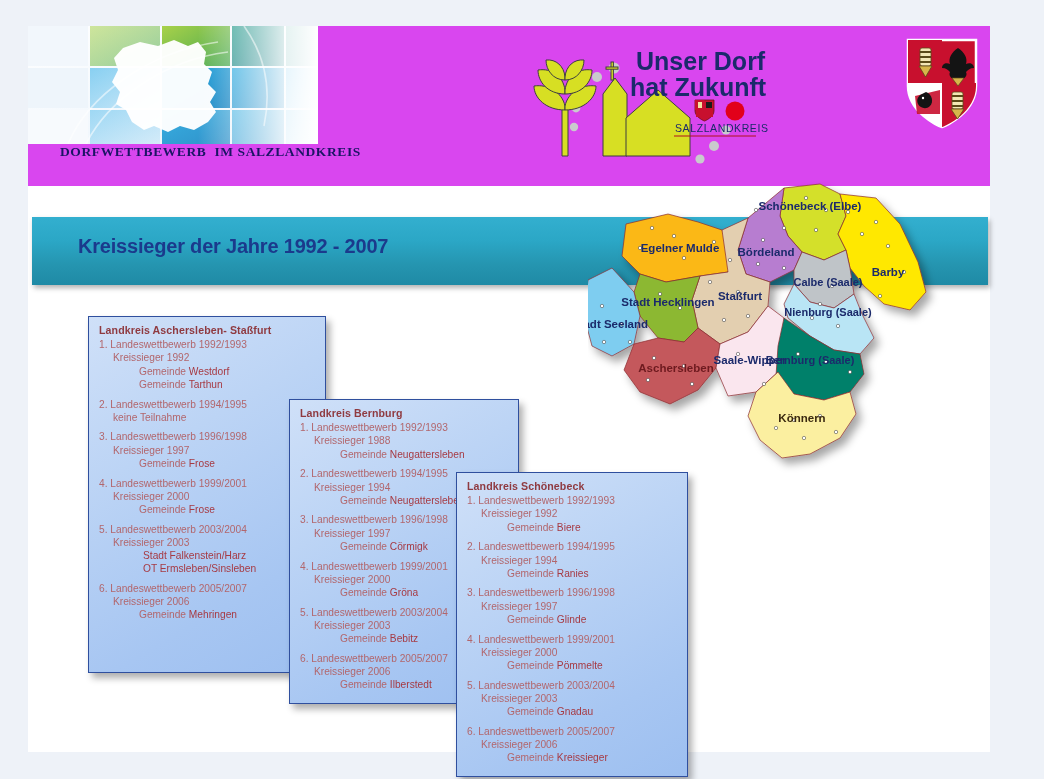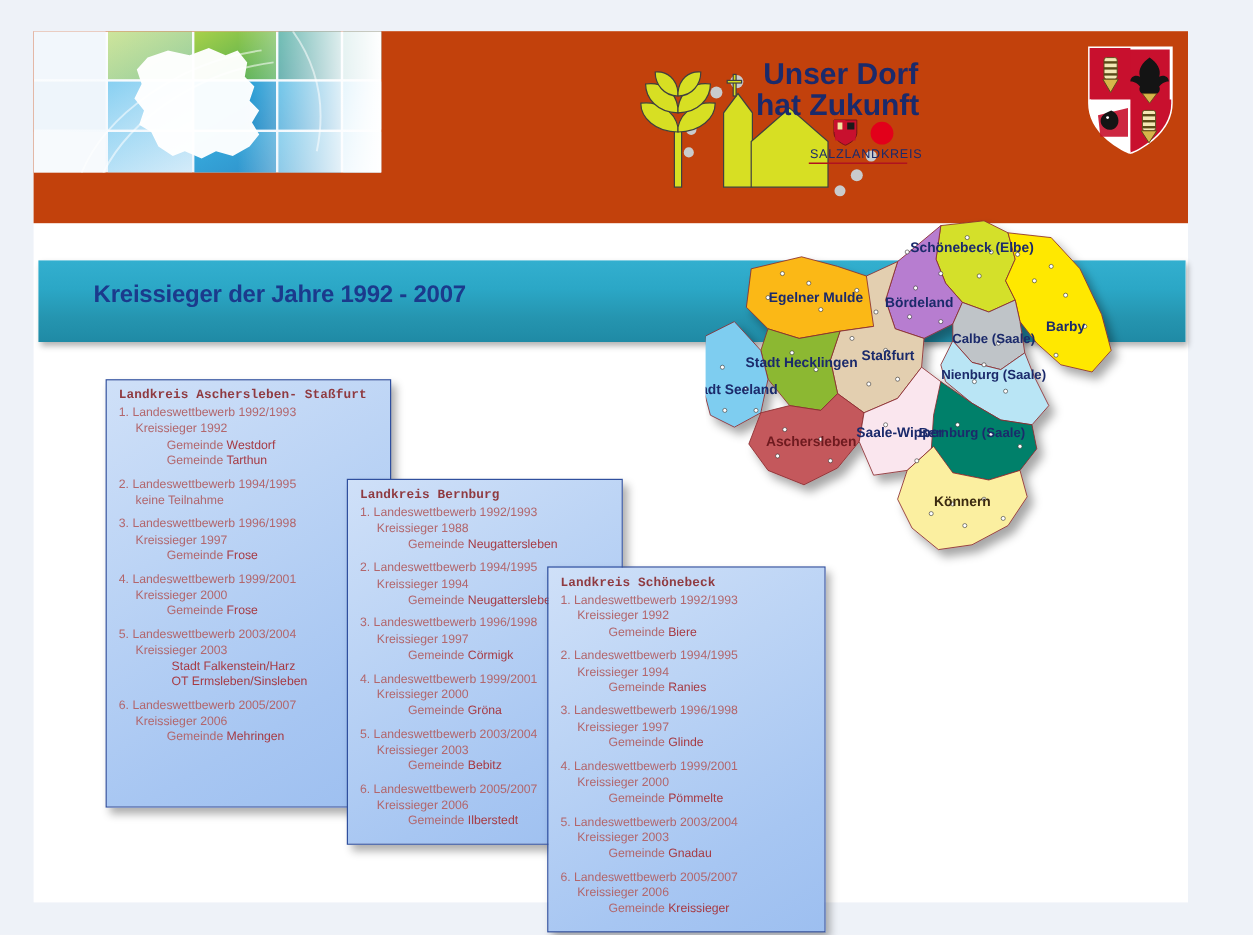--- a/index.html
+++ b/index.html
@@ -21,7 +21,7 @@
   .header-band {
     position: absolute; left: 0; top: 0;
     width: 962px; height: 160px;
-    background: #c2410c;
+    background: #d946ef;
     overflow: hidden;
   }
   .hdr-art {

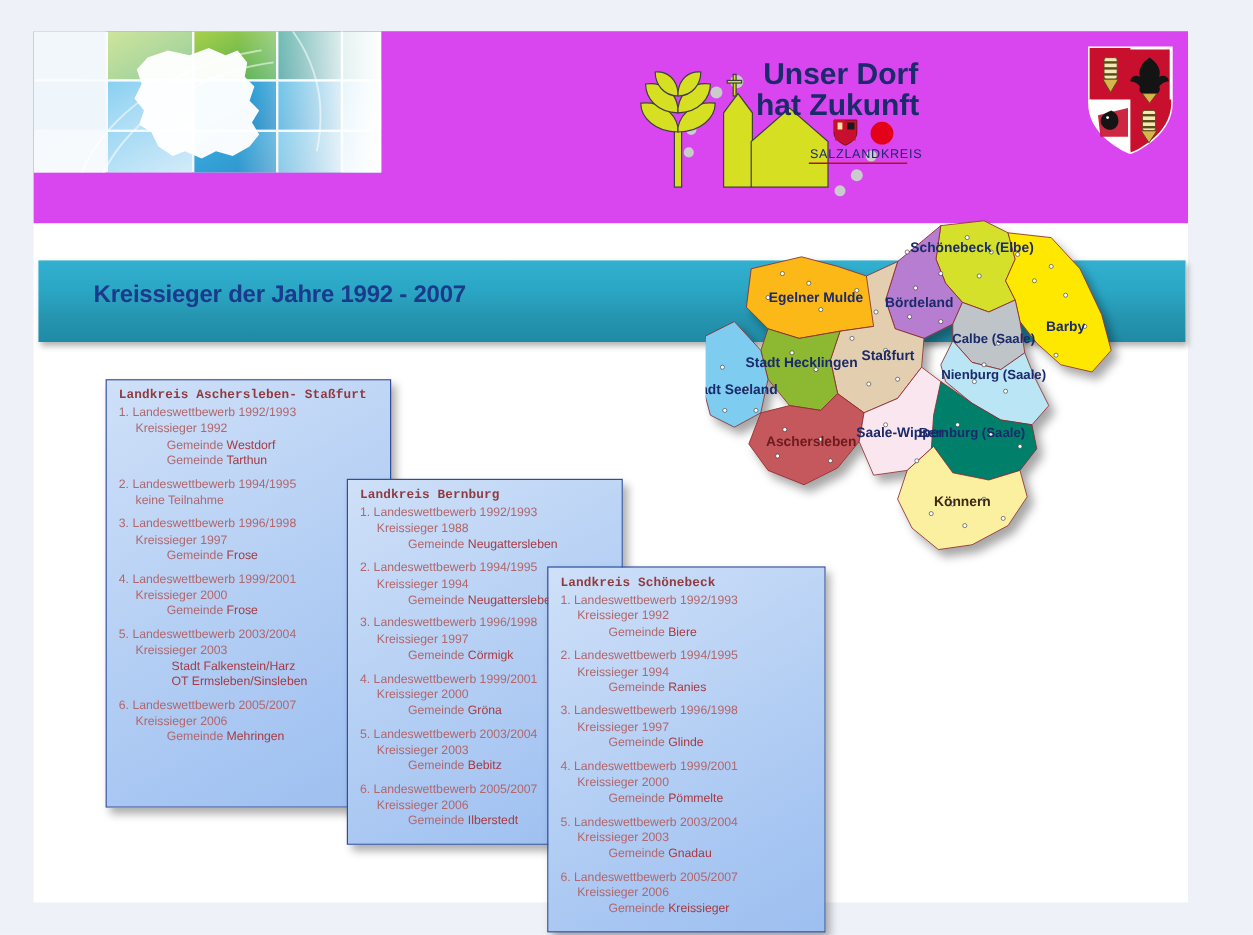--- a/index.html
+++ b/index.html
@@ -273,6 +273,7 @@
       </svg>
     </div>
 
+    <div class="subtitle">DORFWETTBEWERB  IM SALZLANDKREIS</div>
   </div>
 
   <div class="title-banner">

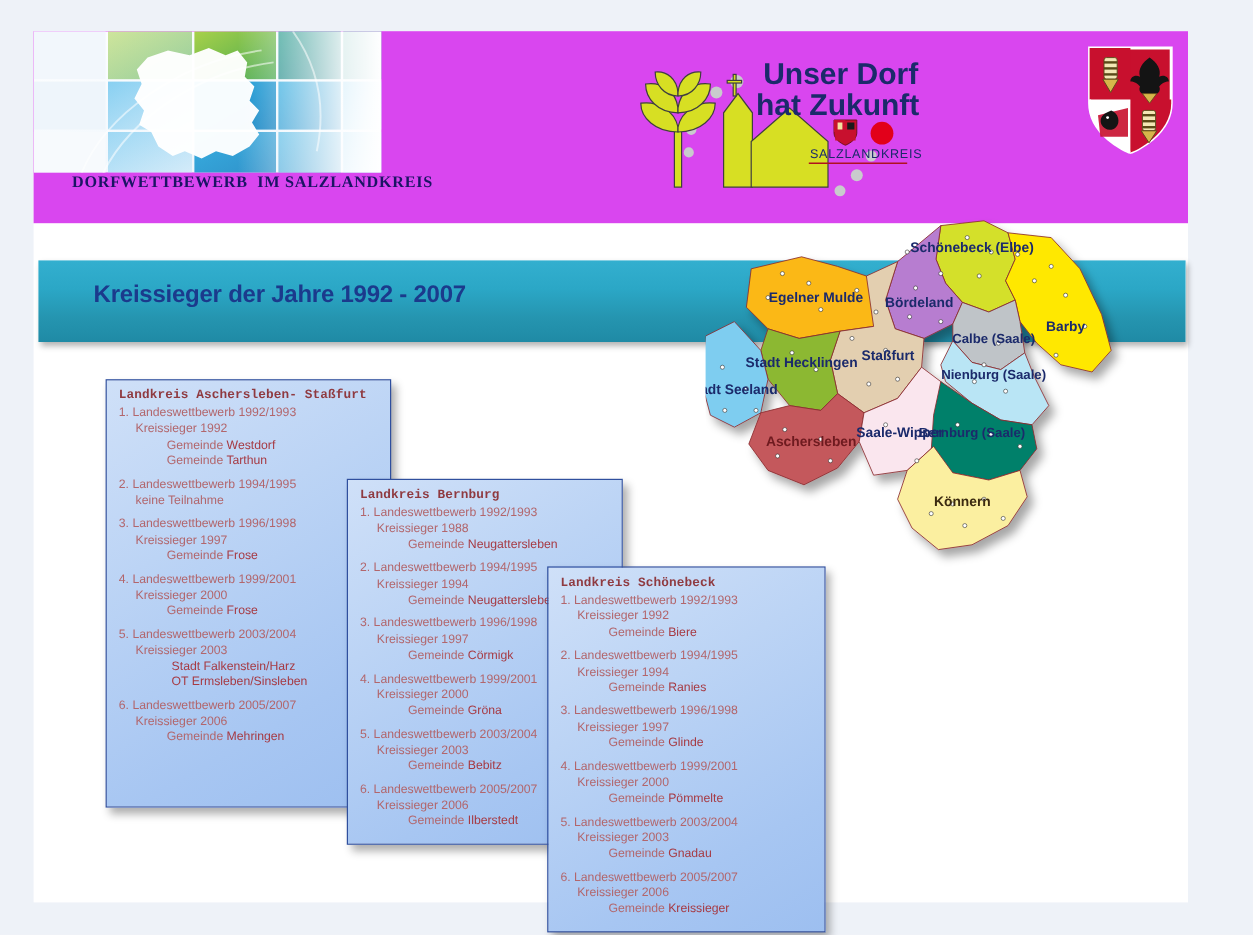--- a/index.html
+++ b/index.html
@@ -102,7 +102,6 @@
     font-size: 10.6px;
     margin-bottom: 1px;
     letter-spacing: 0.1px;
-    font-family: Liberation Mono, monospace;
   }
   .panel .grp { margin-top: 6.5px; }
   .panel .grp:first-of-type { margin-top: 0; }

